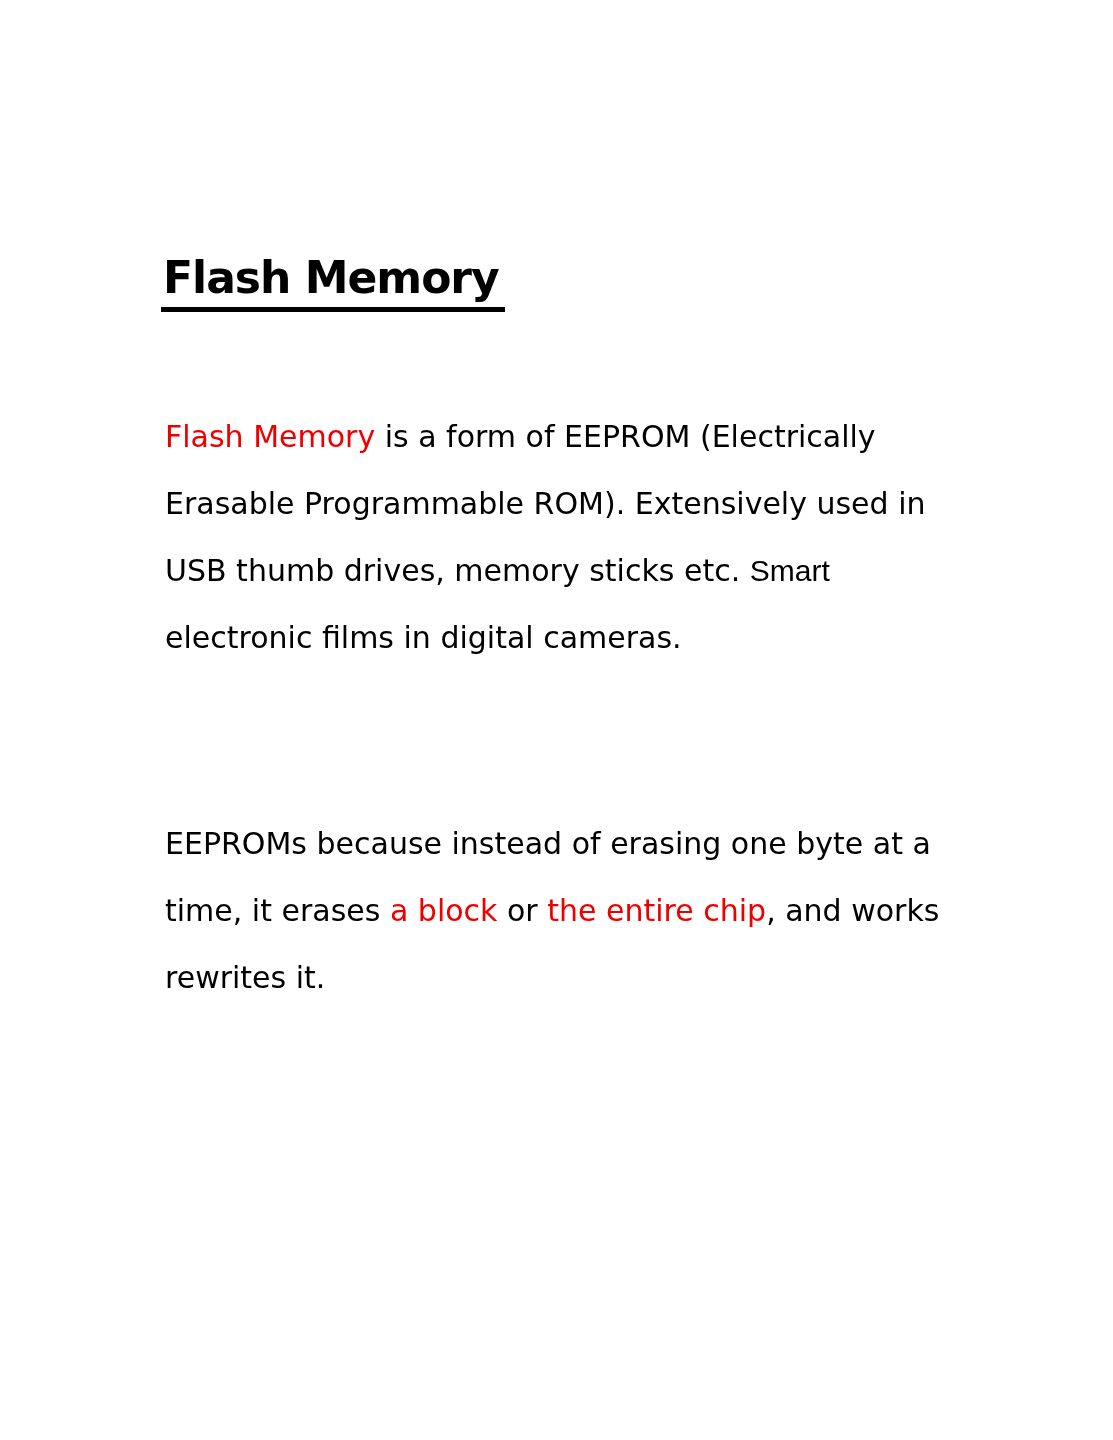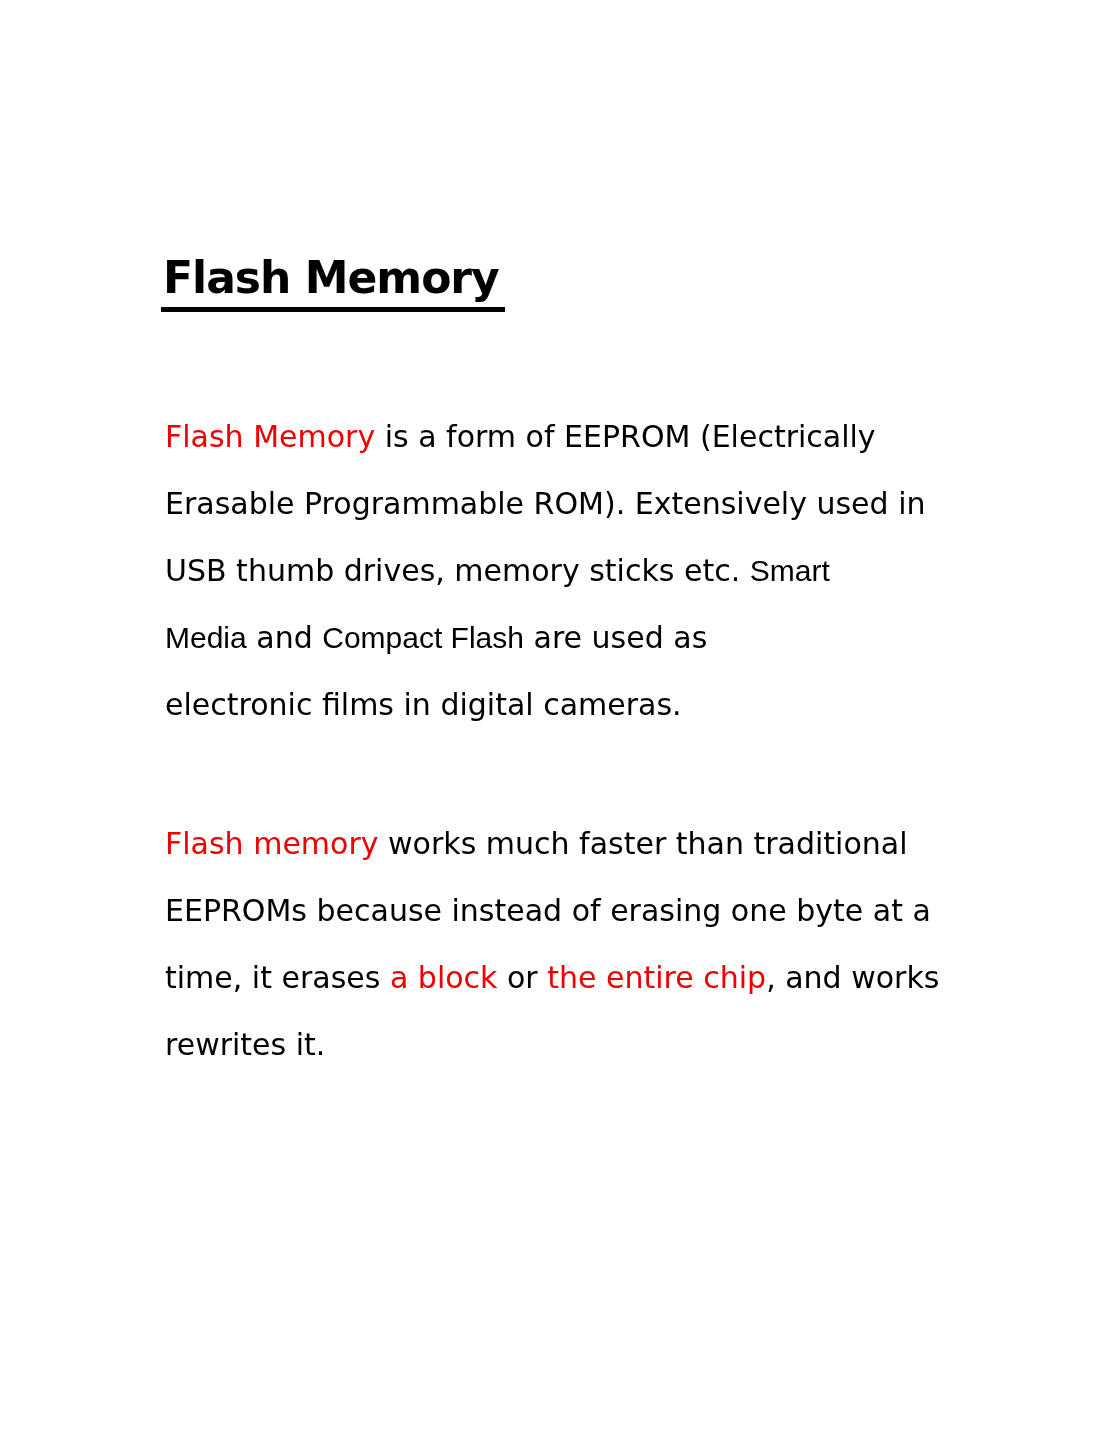--- a/index.html
+++ b/index.html
@@ -68,7 +68,6 @@
       <div class="line"><span class="seg-red">Flash Memory </span><span class="seg-normal">is a form of EEPROM (Electrically</span></div>
       <div class="line"><span class="seg-normal">Erasable Programmable ROM). Extensively used in</span></div>
       <div class="line"><span class="seg-normal">USB thumb drives, memory sticks etc. </span><span class="seg-bold">Smart</span></div>
-      <div class="line"><span class="seg-bold">Media</span><span class="seg-normal"> and </span><span class="seg-bold">Compact Flash</span><span class="seg-normal"> are used as</span></div>
       <div class="line"><span class="seg-normal">electronic films in digital cameras.</span></div>
     </div>
 

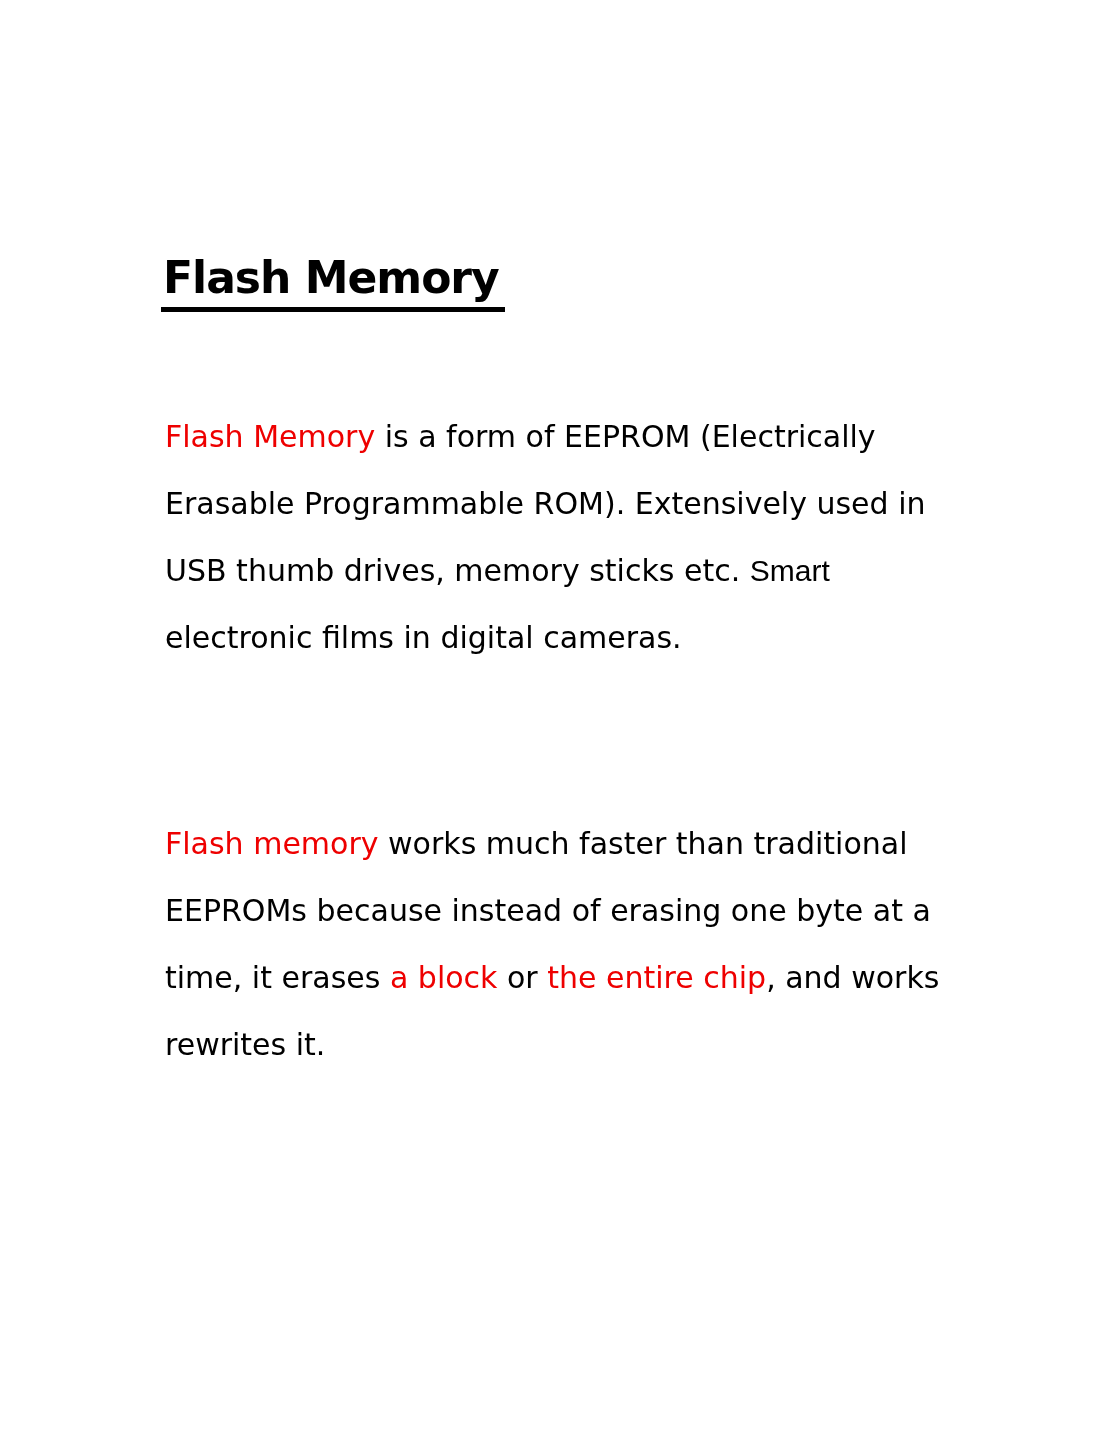--- a/index.html
+++ b/index.html
@@ -72,7 +72,6 @@
     </div>
 
   <div class="para p2">
-      <div class="line"><span class="seg-red">Flash memory </span><span class="seg-normal">works much faster than traditional</span></div>
       <div class="line"><span class="seg-normal">EEPROMs because instead of erasing one byte at a</span></div>
       <div class="line"><span class="seg-normal">time, it erases </span><span class="seg-red">a block</span><span class="seg-normal"> or </span><span class="seg-red">the entire chip</span><span class="seg-normal">, and works</span></div>
       <div class="line"><span class="seg-normal">rewrites it.</span></div>

